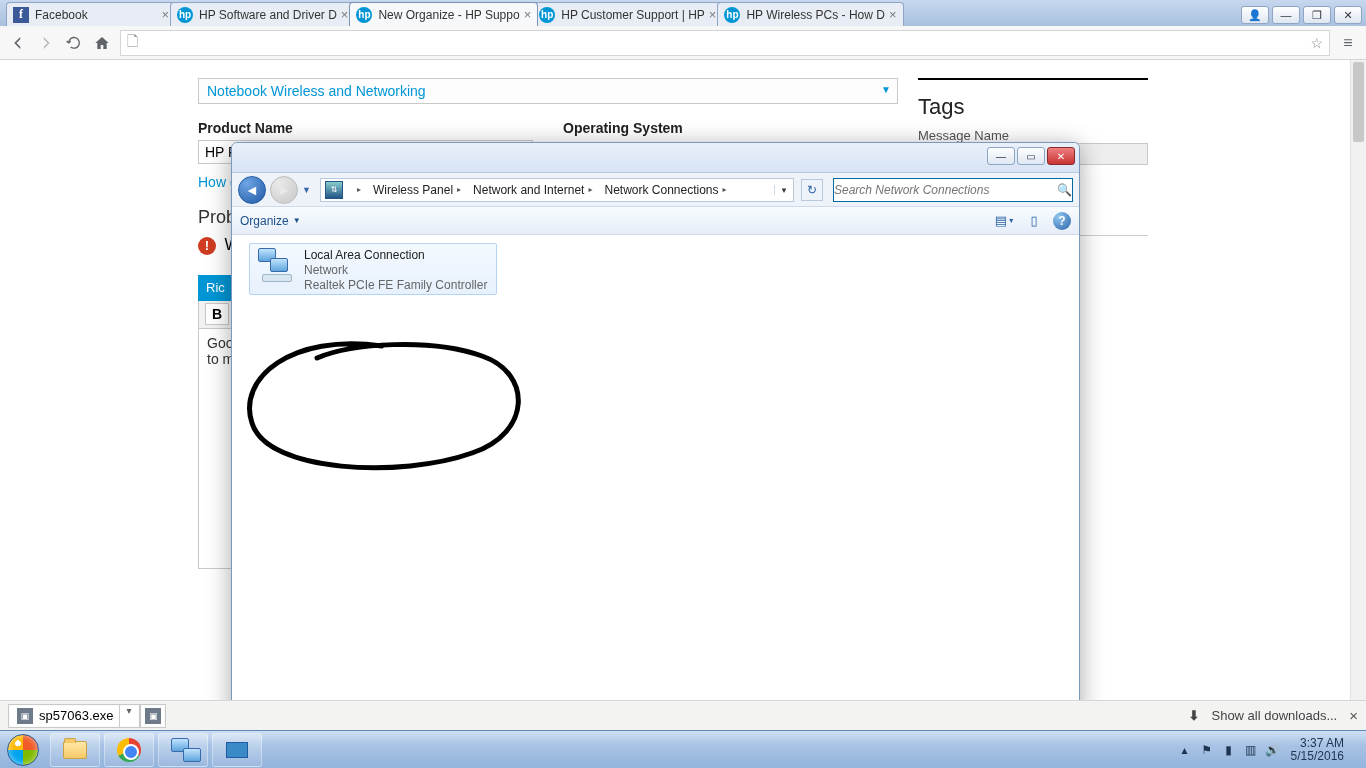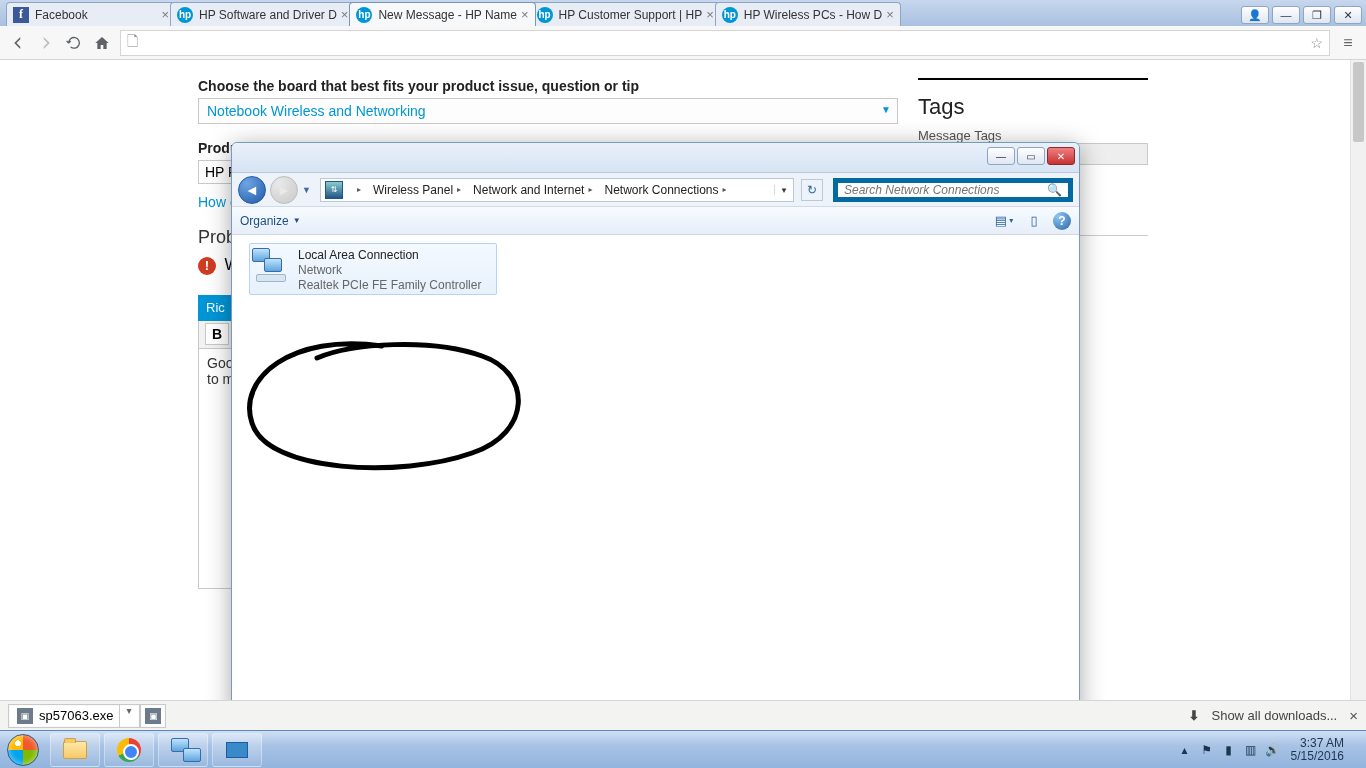--- a/index.html
+++ b/index.html
@@ -142,7 +142,7 @@
     <span class="favicon">
         <span class="hp-ic">hp</span>
       </span>
-    <span class="title">New Message - HP Name</span>
+    <span class="title">New Organize - HP Suppo</span>
     <span class="tab-close">×</span>
   </div>
   <div class="tab">

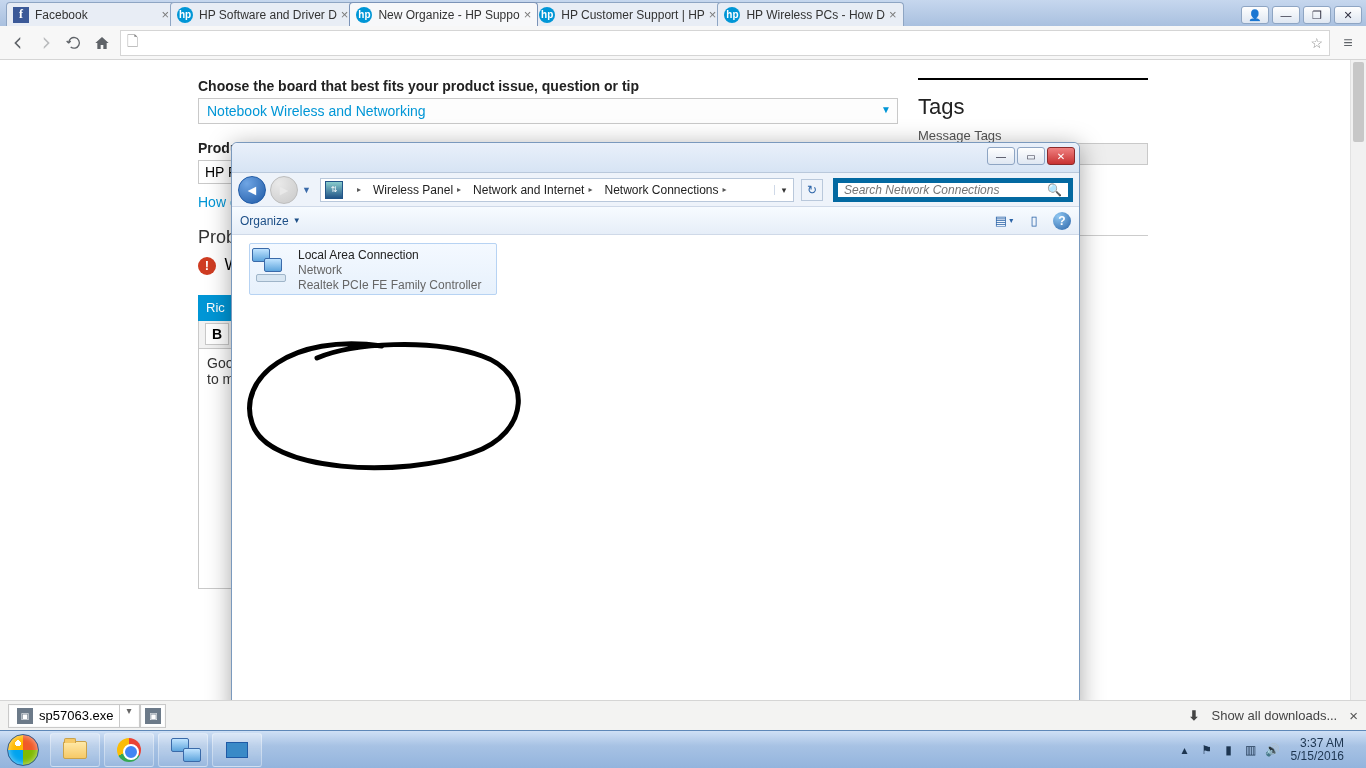--- a/index.html
+++ b/index.html
@@ -198,7 +198,6 @@
 <div class="page-area">
  <div class="page-inner">
   <div class="main-col">
-    <div class="field-label">Choose the board that best fits your product issue, question or tip</div>
     <div class="select-box">
       <span>Notebook Wireless and Networking</span>
       <span class="dd-arrow">▼</span>

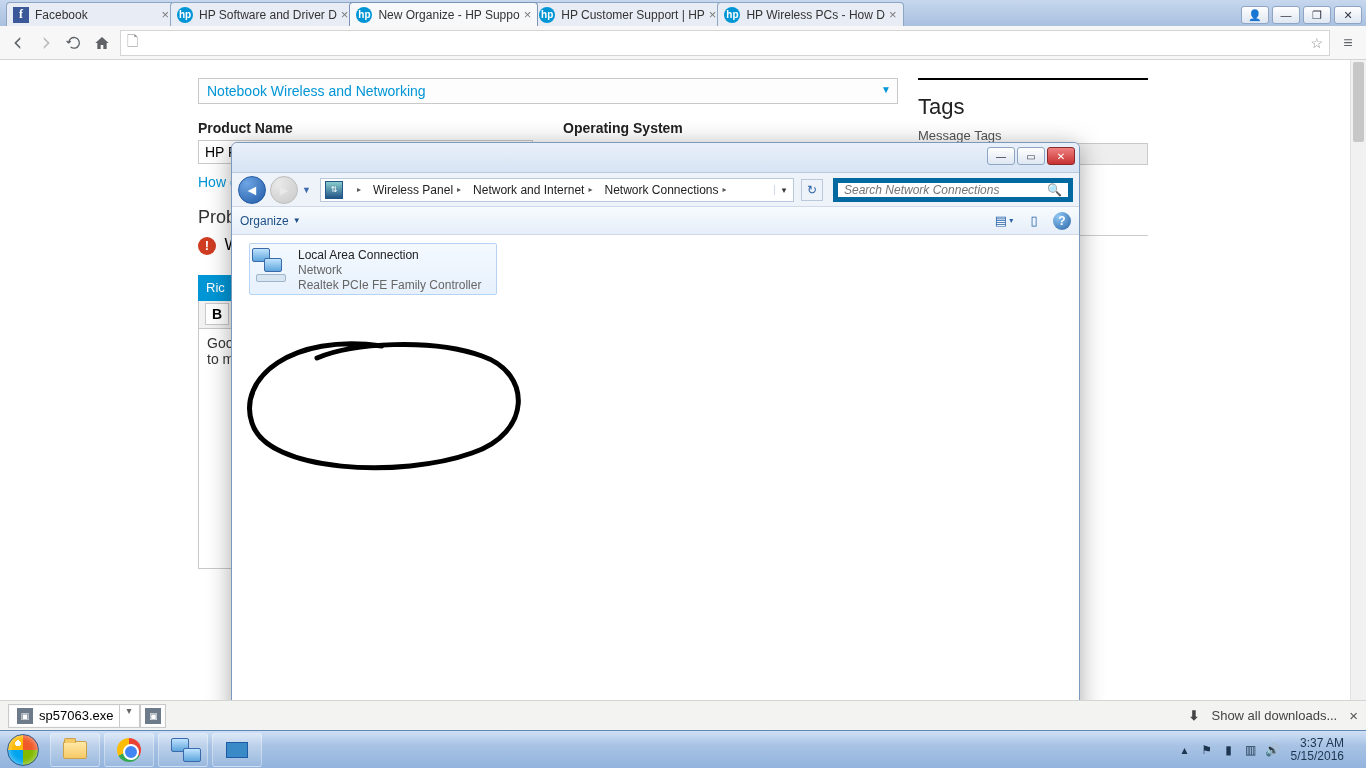--- a/index.html
+++ b/index.html
@@ -233,7 +233,7 @@
   <div class="side-col">
     <div class="divider"></div>
     <div class="heading-tags">Tags</div>
-    <div style="font-size:13px;color:#555;margin-top:6px">Message Tags</div>
+    <div style="font-size:13px;color:#555;margin-top:6px">Message Name</div>
     <input class="side-input" style="">
     <div class="hr-thin"></div>
   </div>

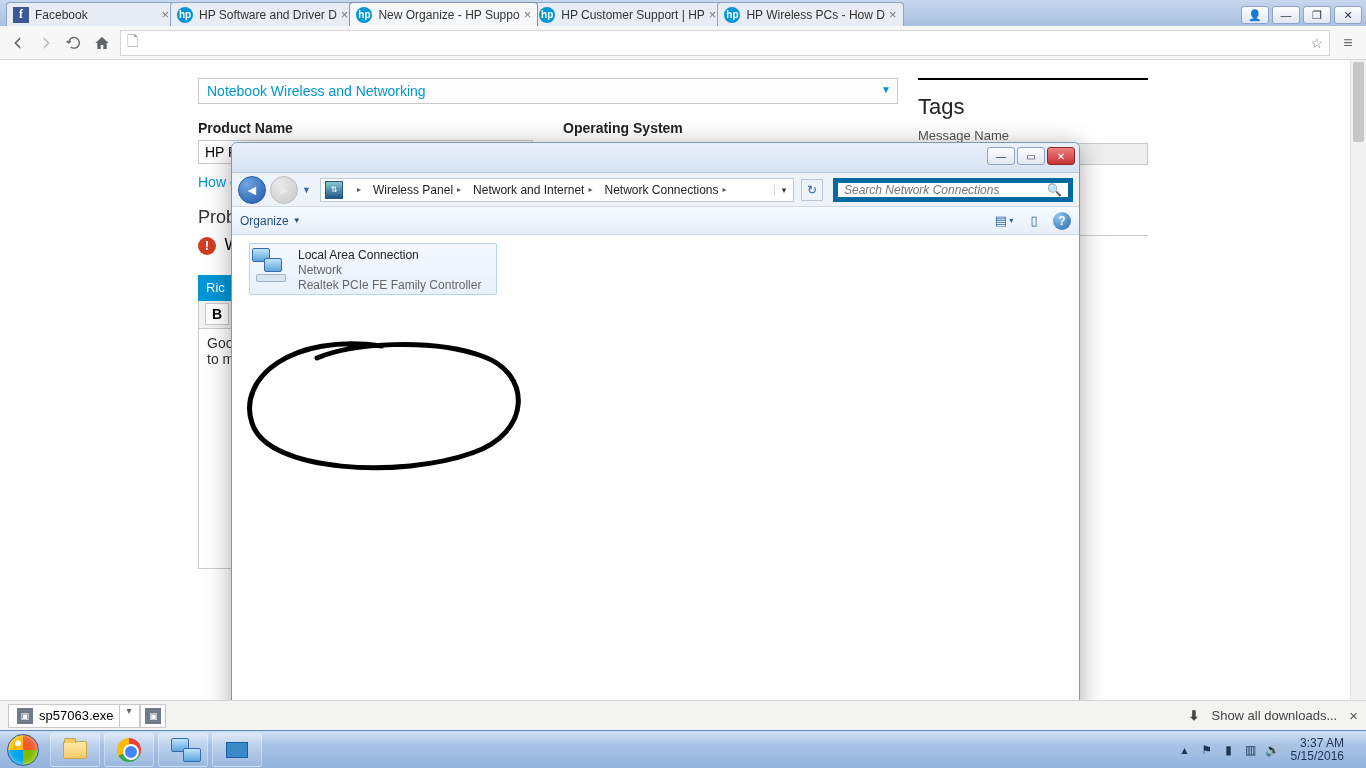--- a/index.html
+++ b/index.html
@@ -66,7 +66,7 @@
   .bc-right { margin-left:auto; display:flex; align-items:center; border-left:1px solid #cfd9e8;}
   .bc-dd { width:18px; text-align:center; font-size:9px; color:#333;}
   .bc-refresh { width:22px; height:22px; border:1px solid #b9c8db; margin-left:3px; color:#2a63a7; display:flex; align-items:center; justify-content:center; font-size:12px;}
-  .search-box { width:240px; height:24px; border:5px solid #0369a1; background:#fff; margin-left:6px; display:flex; align-items:center; padding:0 6px; font-size:12px;}
+  .search-box { width:240px; height:24px; border:1px solid #0369a1; background:#fff; margin-left:6px; display:flex; align-items:center; padding:0 0; font-size:12px;}
   .search-box input { border:none; flex:1; font-style:italic; color:#888; font-size:12px; outline:none;}
   .search-ic { color:#2a63a7; }
 

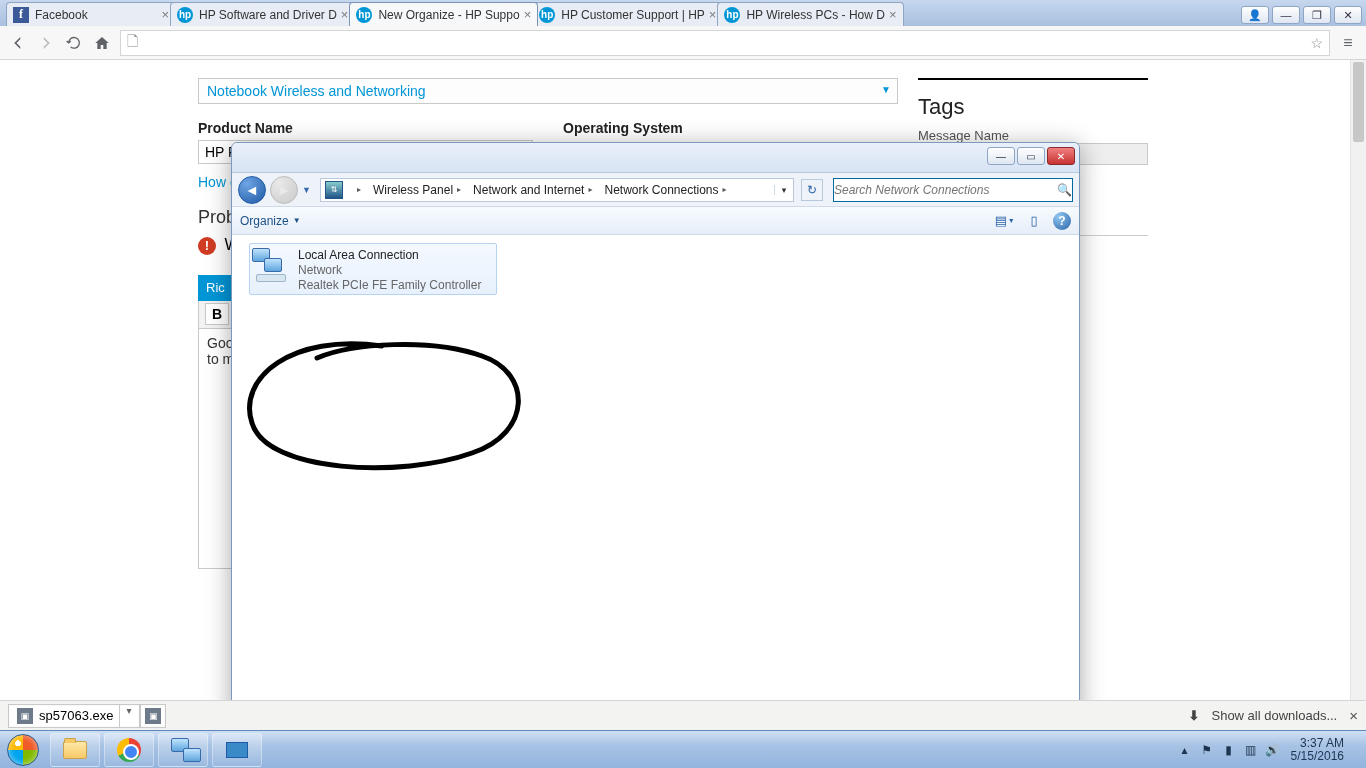--- a/index.html
+++ b/index.html
@@ -77,7 +77,7 @@
   .cmd-help { width:18px; height:18px; border-radius:50%; background:radial-gradient(circle at 30% 25%,#8fc7f2,#2a63a7); color:#fff; font-size:12px; font-weight:bold; display:flex; align-items:center; justify-content:center;}
 
   .exp-body { position:absolute; top:94px; left:1px; right:1px; bottom:1px; background:#fff;}
-  .conn-item { position:absolute; left:16px; top:6px; width:248px; height:52px; border:1px solid #b7d3f3; background:linear-gradient(#f4f9ff,#e7f1fc); display:flex; padding:4px 2px; border-radius:2px;}
+  .conn-item { position:absolute; left:16px; top:6px; width:248px; height:52px; border:1px solid #b7d3f3; background:linear-gradient(#f4f9ff,#e7f1fc); display:flex; padding:4px 8px; border-radius:2px;}
   .conn-ic { width:40px; height:40px; margin-right:6px; position:relative;}
   .mon { position:absolute; width:18px; height:14px; background:linear-gradient(#bfe3ff,#5ea5dd); border:1px solid #3a6aa9; border-radius:2px;}
   .mon.a { left:0; top:0;}

